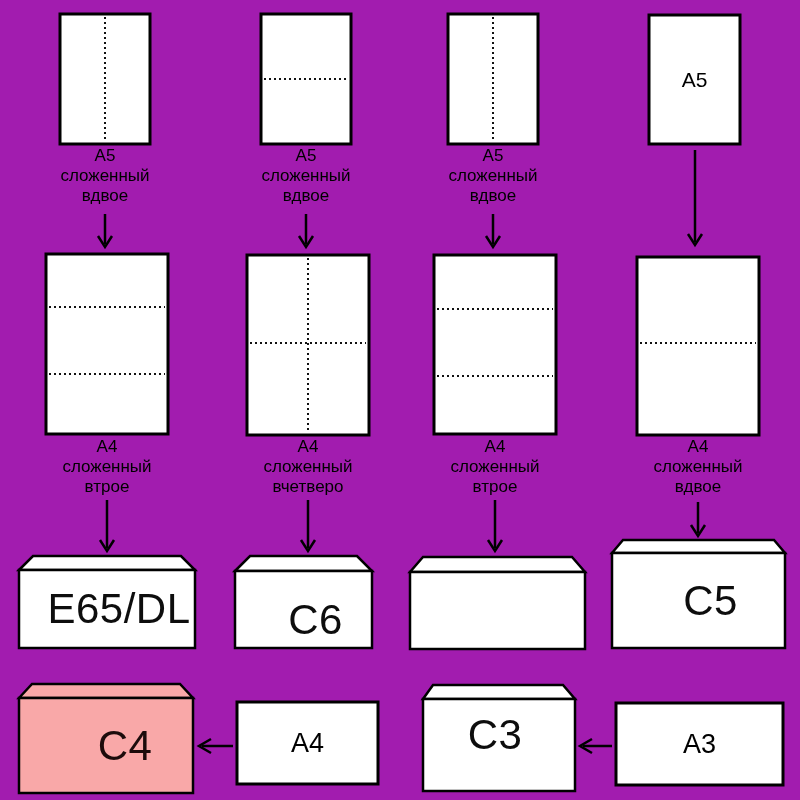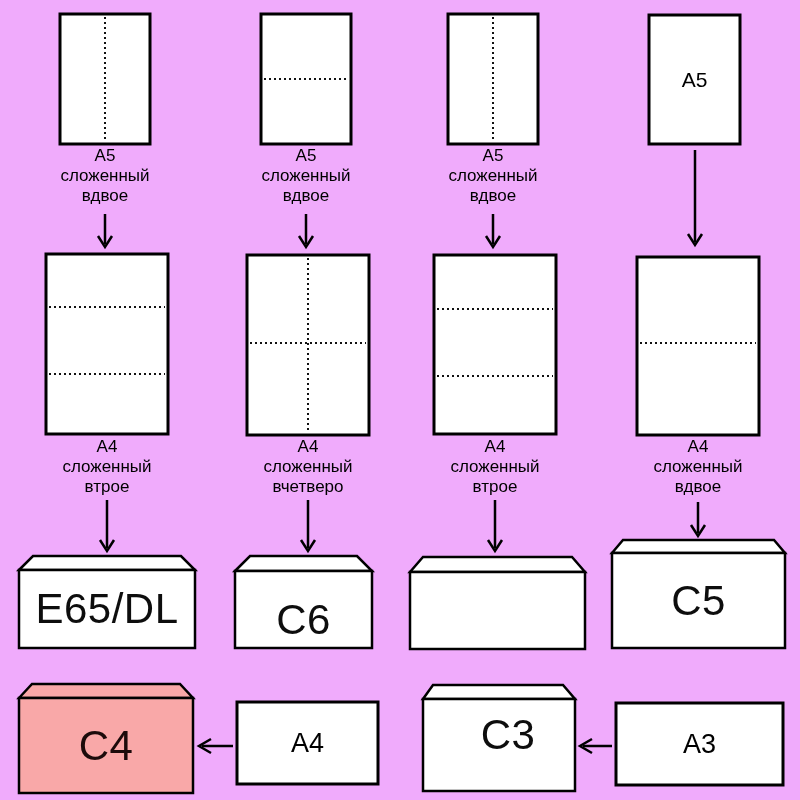--- a/index.html
+++ b/index.html
@@ -12,7 +12,7 @@
     position: relative;
     width: 800px;
     height: 800px;
-    background: #f0abfc;
+    background: #a21caf;
     overflow: hidden;
   }
   .stage svg {

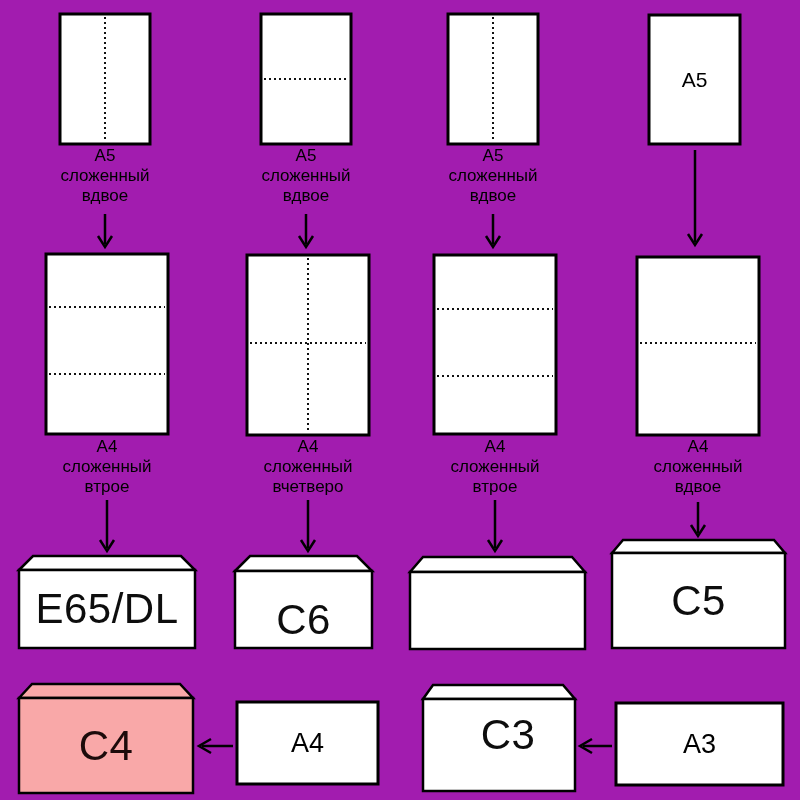--- a/index.html
+++ b/index.html
@@ -37,6 +37,7 @@
     font-size: 42px;
     color: #0d0d0d;
     letter-spacing: 0.5px;
+    padding-left: 12px;
   }
   .src-label {
     position: absolute;

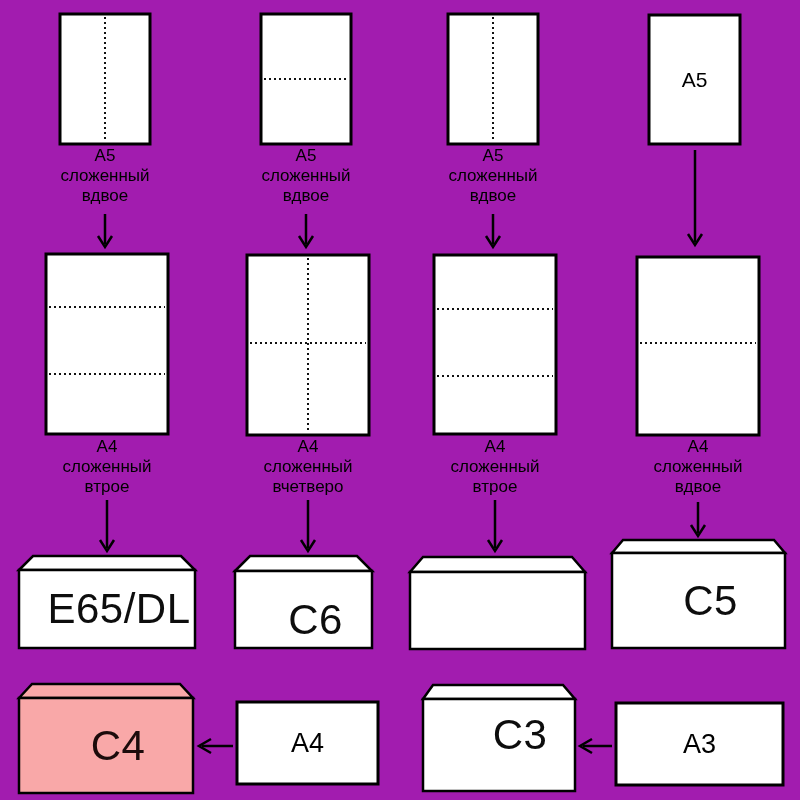--- a/index.html
+++ b/index.html
@@ -204,7 +204,7 @@
   <div class="env-label" style="left:235px; top:571px; width:137px; height:97px;">C6</div>
   <div class="env-label" style="left:612px; top:553px; width:173px; height:95px;">C5</div>
 
-  <div class="env-label" style="left:19px; top:698px; width:174px; height:95px; color:#1c0b0b;">C4</div>
+  <div class="env-label" style="left:26px; top:698px; width:174px; height:95px; color:#1c0b0b;">C4</div>
   <div class="src-label" style="left:237px; top:702px; width:141px; height:82px;">A4</div>
 
   <div class="env-label" style="left:432px; top:699px; width:152px; height:72px;">C3</div>

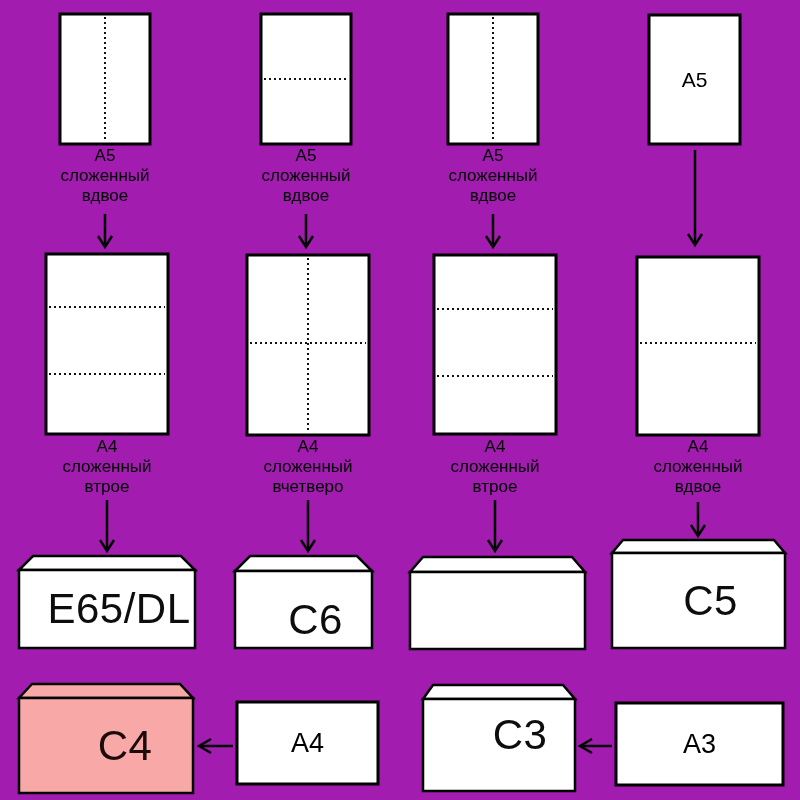--- a/index.html
+++ b/index.html
@@ -207,7 +207,7 @@
   <div class="env-label" style="left:26px; top:698px; width:174px; height:95px; color:#1c0b0b;">C4</div>
   <div class="src-label" style="left:237px; top:702px; width:141px; height:82px;">A4</div>
 
-  <div class="env-label" style="left:432px; top:699px; width:152px; height:72px;">C3</div>
+  <div class="env-label" style="left:407px; top:699px; width:152px; height:72px;">C3</div>
   <div class="src-label" style="left:616px; top:703px; width:167px; height:82px;">A3</div>
 
 </div>

